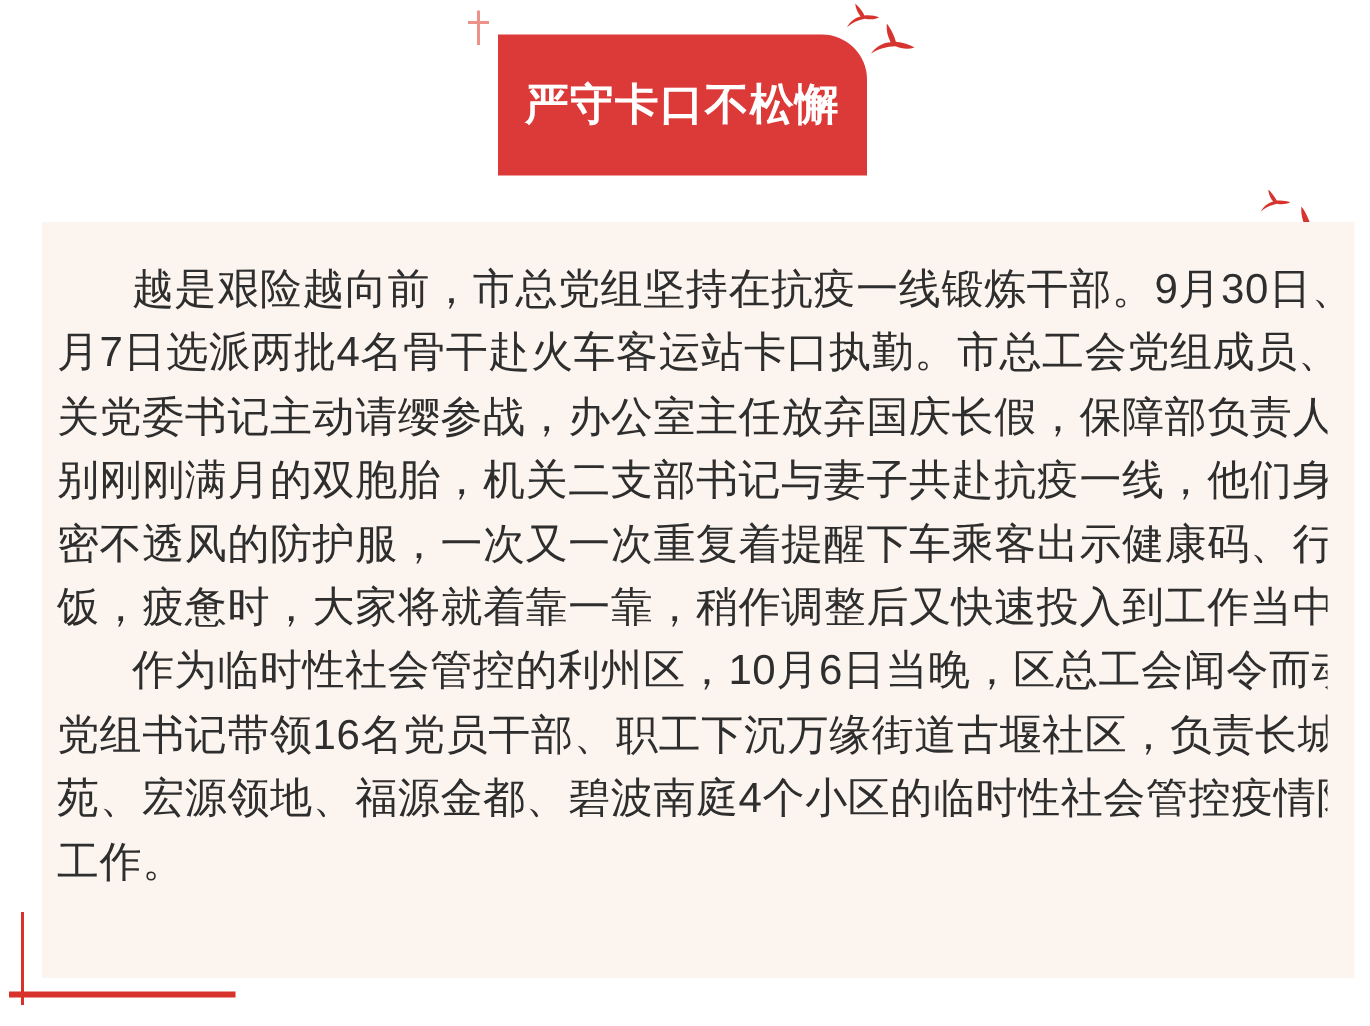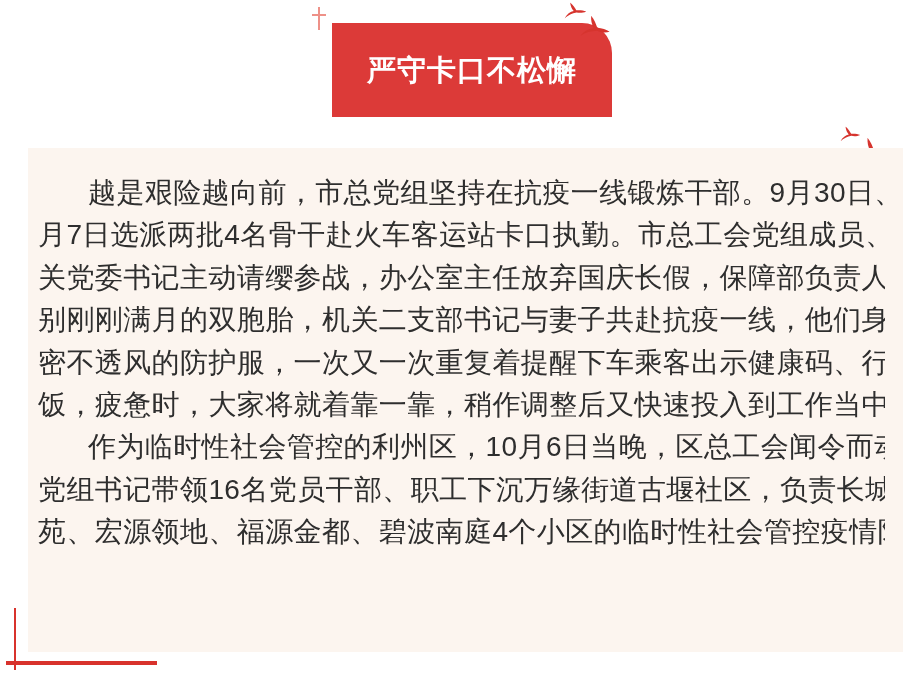--- a/index.html
+++ b/index.html
@@ -14,7 +14,7 @@
   #cross-bottom-v{left:14px;top:608px;width:2px;height:62px;background:var(--crosshair-red);}
 
   
-  #banner{position:absolute;left:332px;top:23px;width:280px;height:94px;
+  #banner{position:absolute;left:332px;top:23px;width:246px;height:94px;
           background:var(--banner-red);border-radius:0 30px 0 0;
           display:flex;flex-direction:column;justify-content:center;align-items:center;}
   #banner .t-line{color:#ffffff;font-size:29px;font-weight:800;line-height:40px;

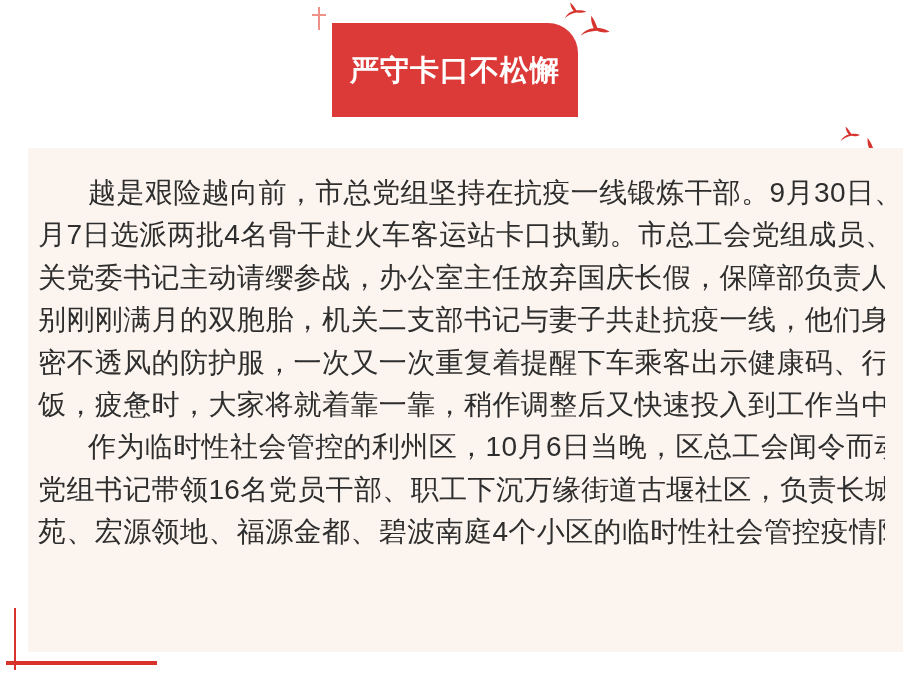--- a/index.html
+++ b/index.html
@@ -81,6 +81,7 @@
       <div class="line indent">作为临时性社会管控的利州区，10月6日当晚，区总工会闻令而动，</div>
       <div class="line">党组书记带领16名党员干部、职工下沉万缘街道古堰社区，负责长城馨</div>
       <div class="line">苑、宏源领地、福源金都、碧波南庭4个小区的临时性社会管控疫情防控</div>
+      <div class="line">工作。</div>
     </div>
   </div>
 

